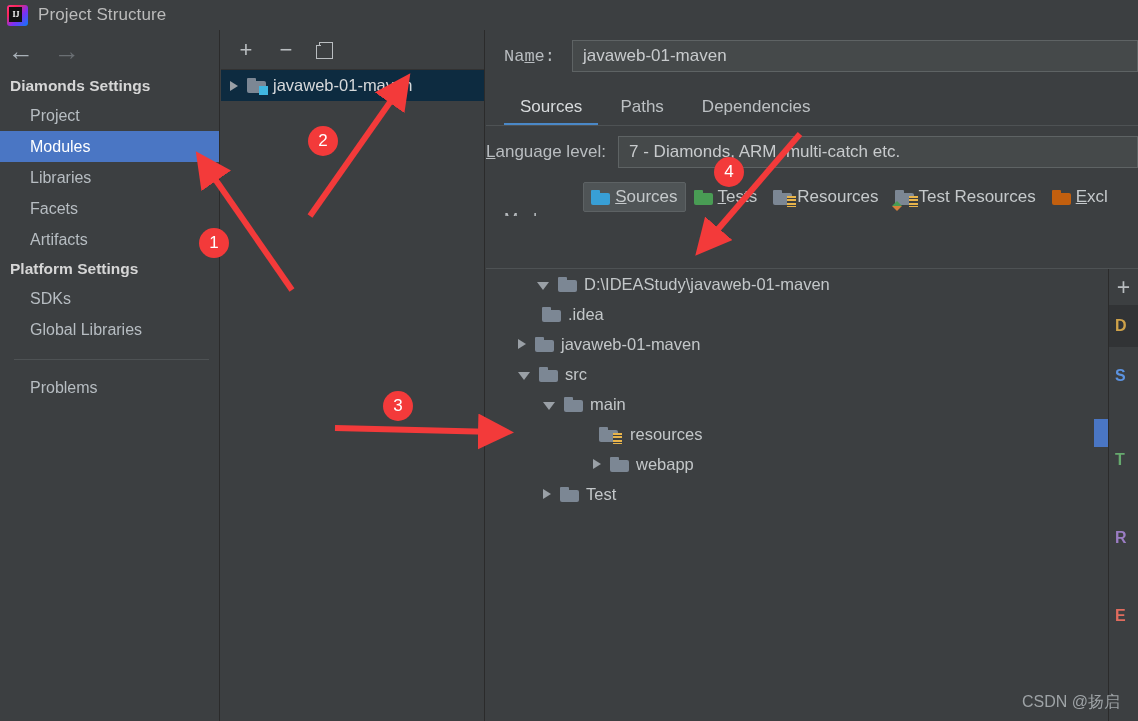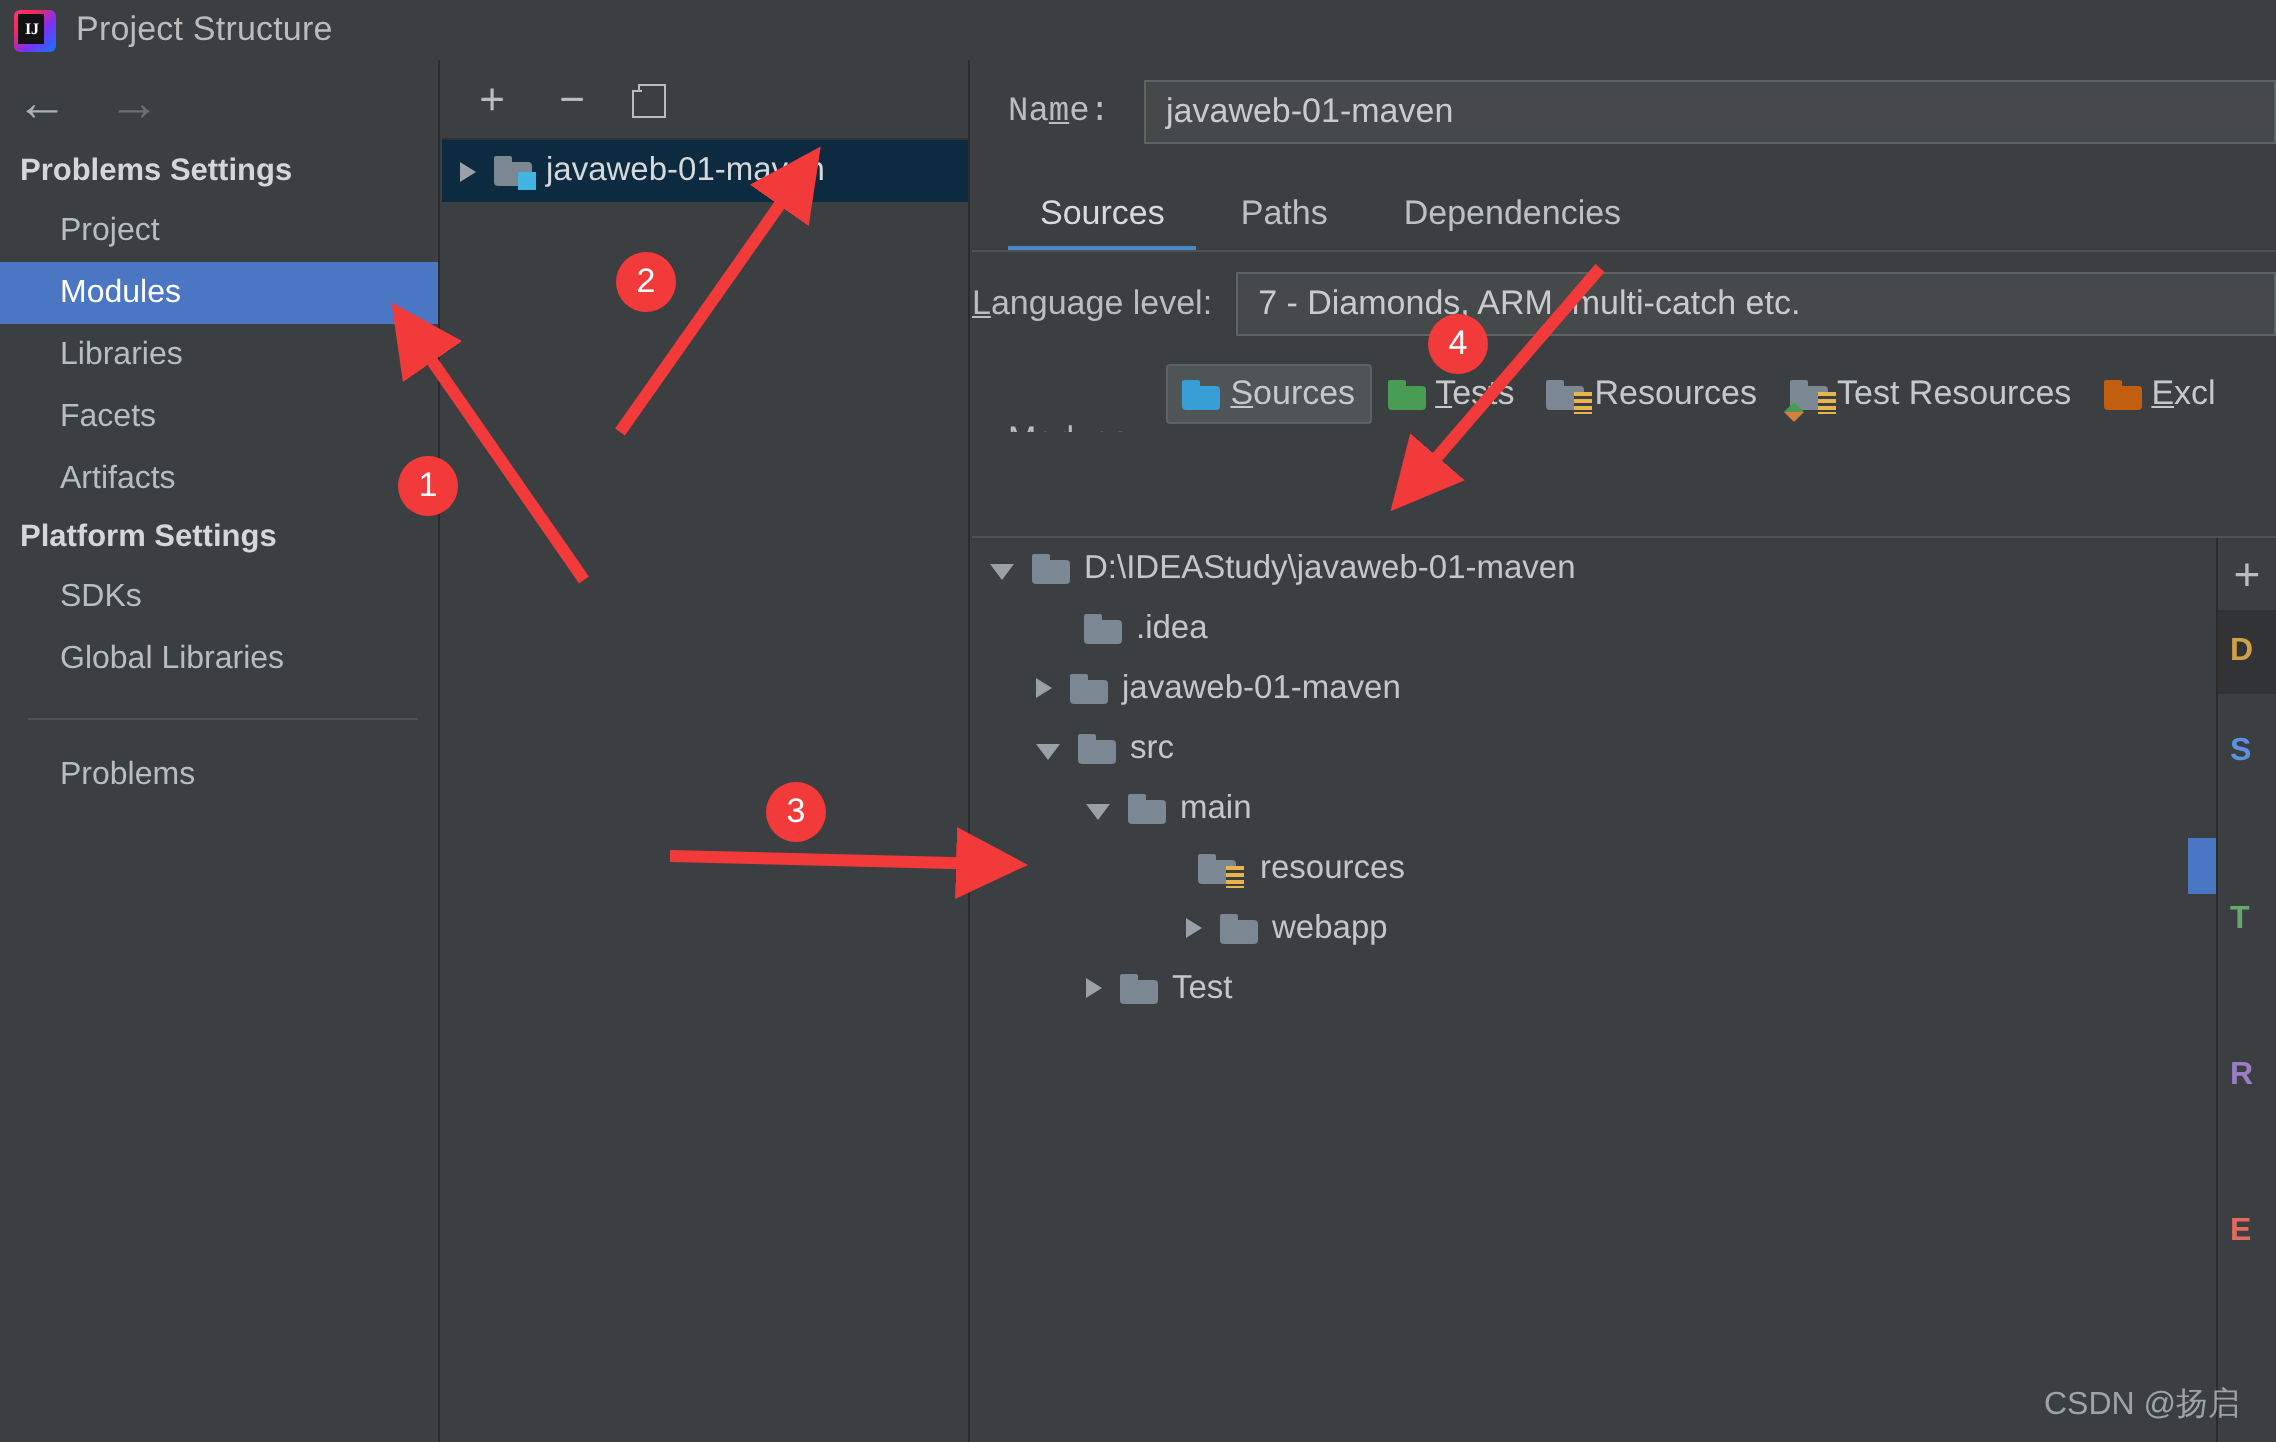--- a/index.html
+++ b/index.html
@@ -218,7 +218,7 @@
       <div class="arrow fwd">→</div>
     </div>
 
-    <div class="group-title">Problems Settings</div>
+    <div class="group-title">Diamonds Settings</div>
     <div class="nav-item">Project</div>
     <div class="nav-item selected">Modules</div>
     <div class="nav-item">Libraries</div>

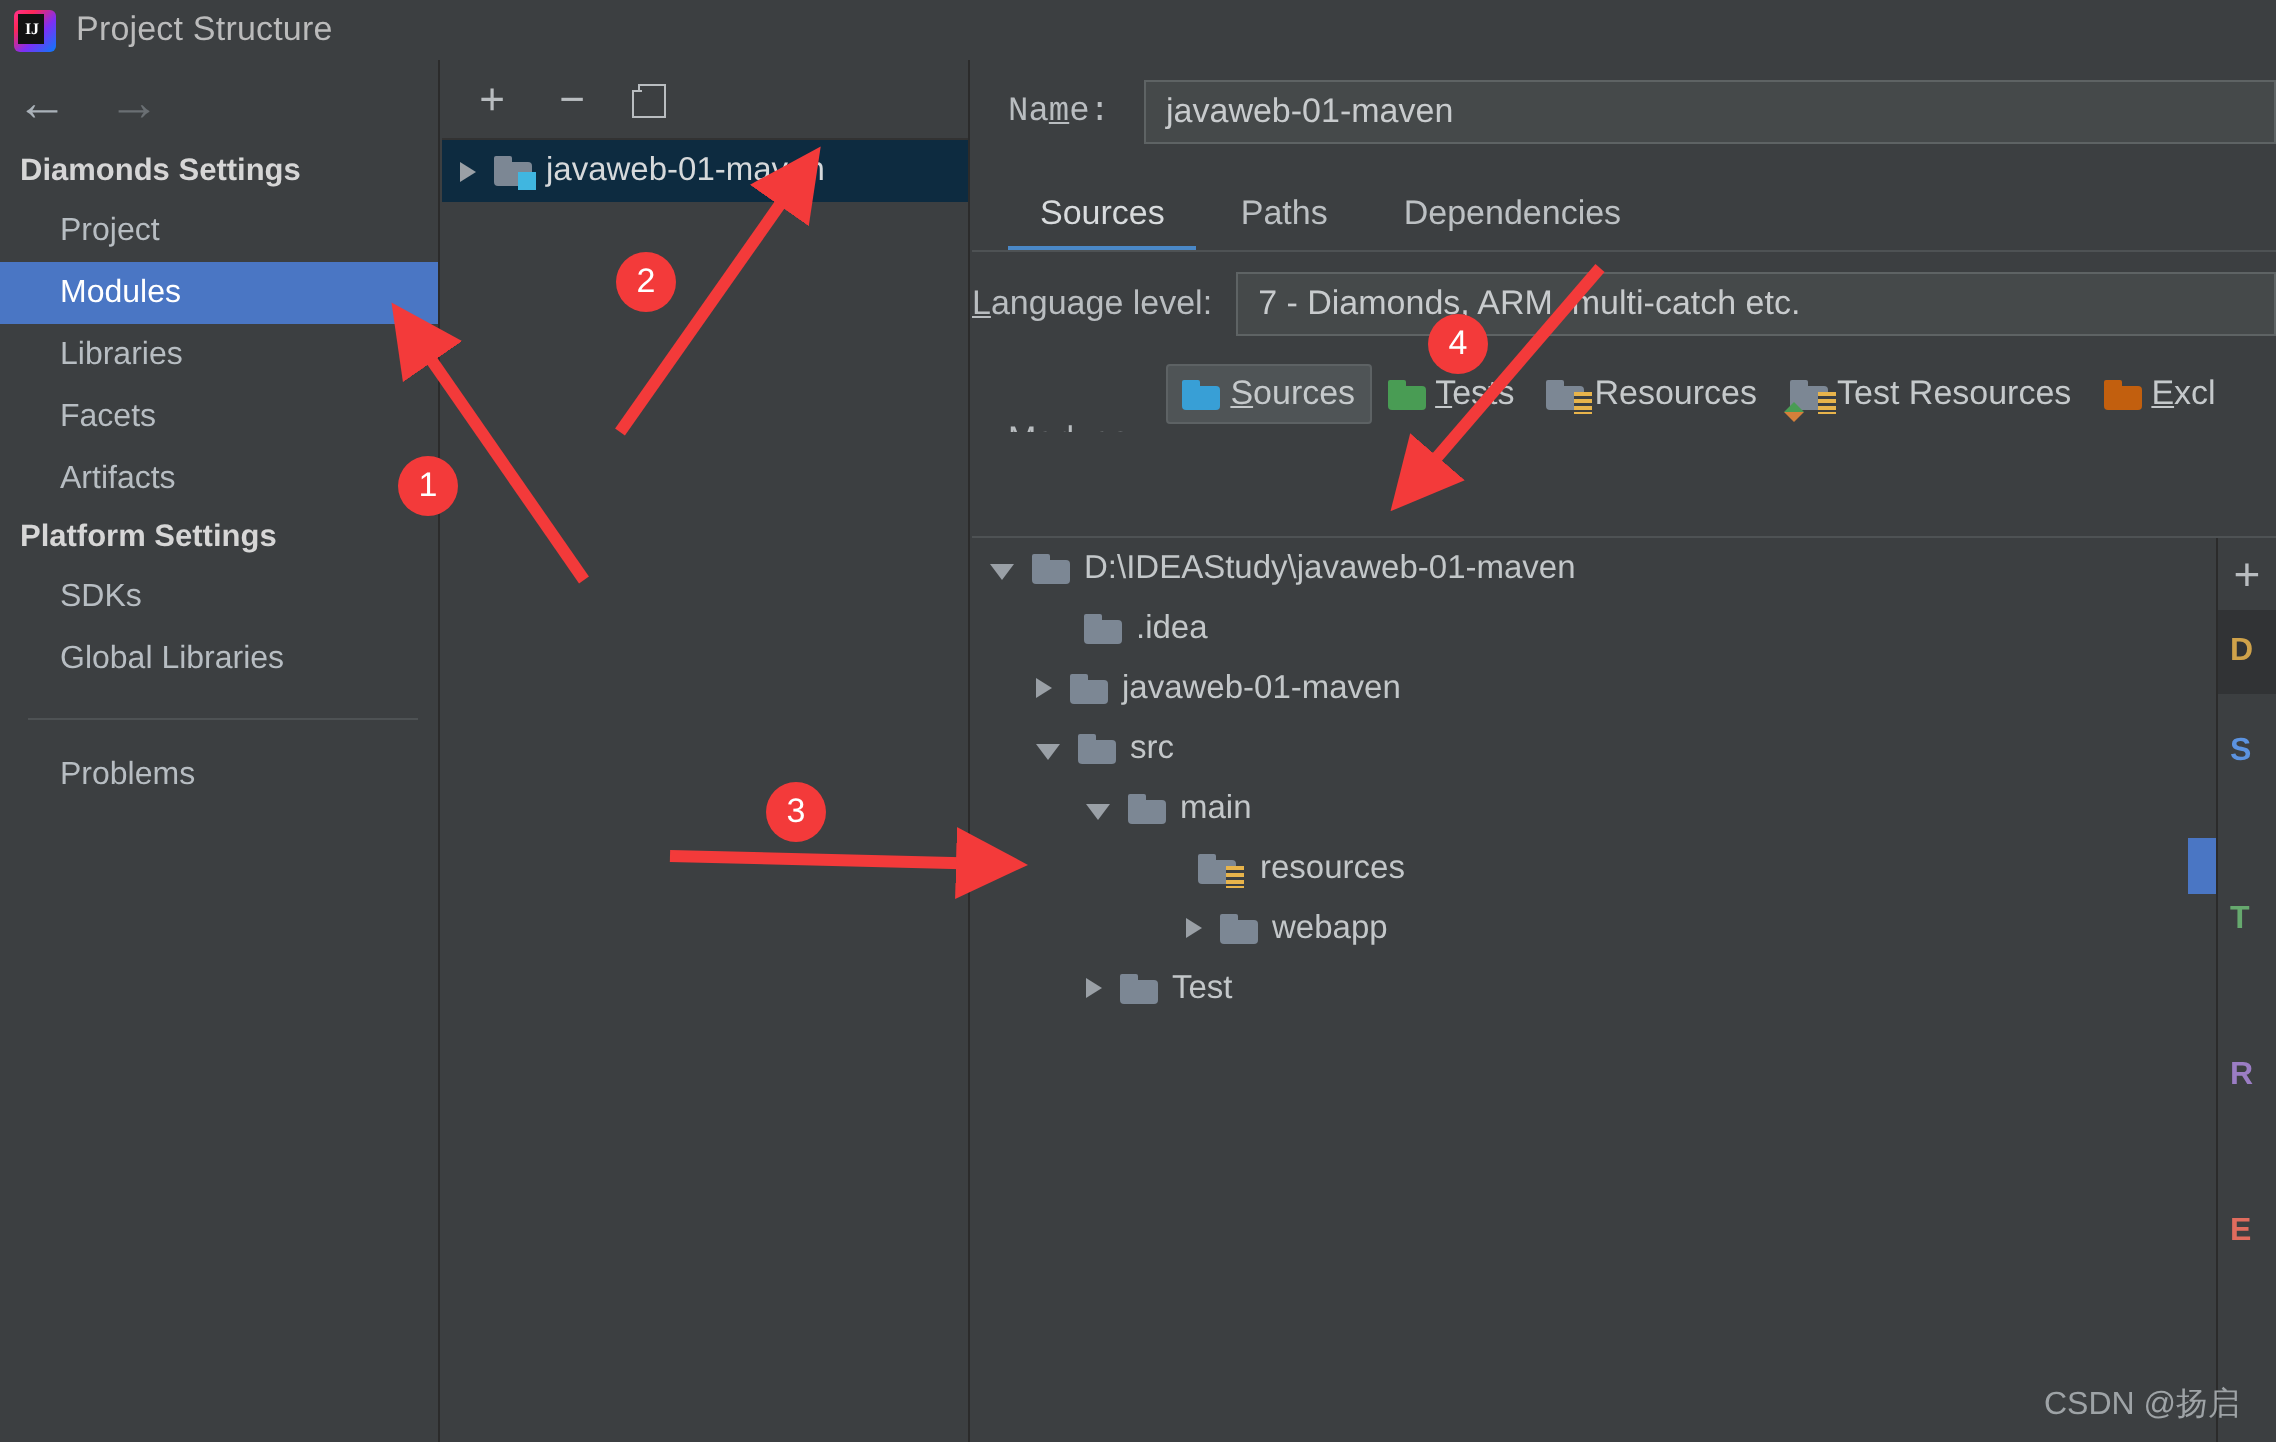--- a/index.html
+++ b/index.html
@@ -321,7 +321,7 @@
   <div class="treewrap">
     <div class="tree">
 
-      <div class="trow" style="padding-left:9px;">
+      <div class="trow" style="padding-left:9px;margin-left:42px;">
         <span class="tri down"></span>
         <span class="folder">
             <span class="tab"></span>

